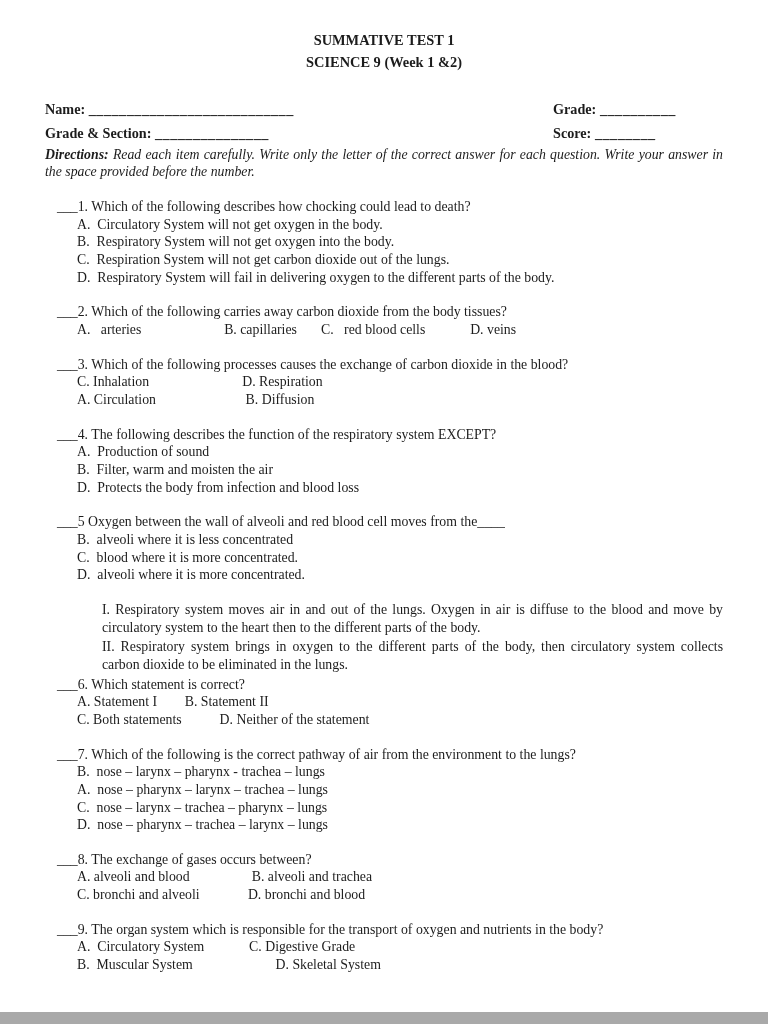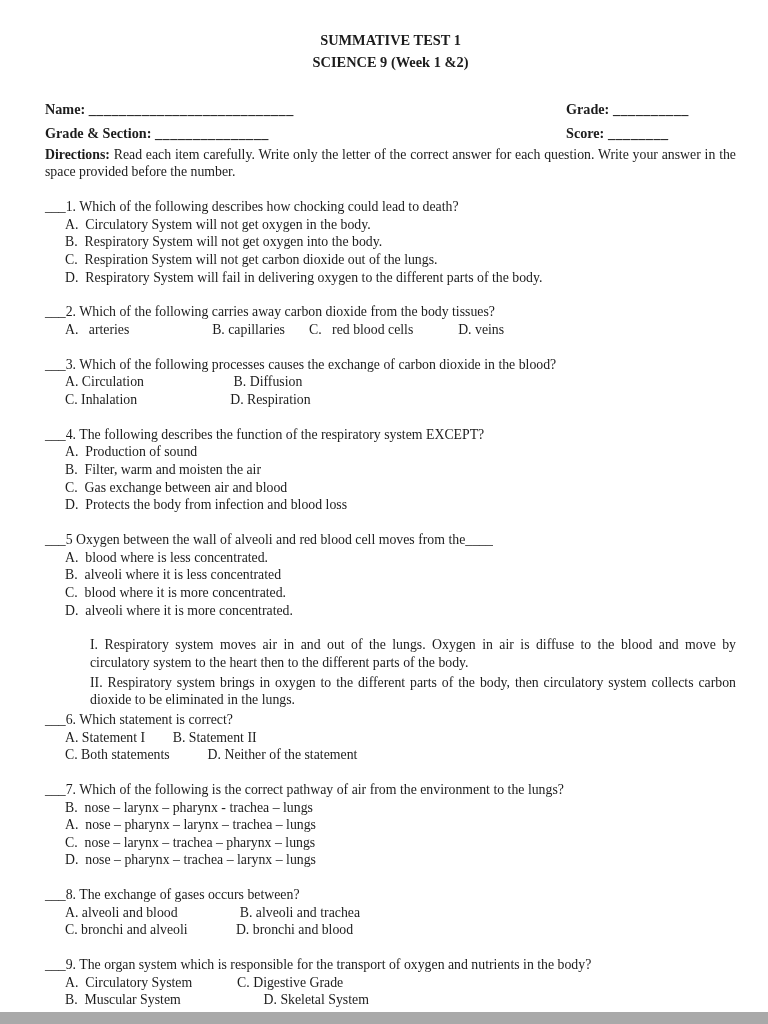--- a/index.html
+++ b/index.html
@@ -9,7 +9,7 @@
     height: 1012px;
     margin: 0 auto;
     background: #ffffff;
-    padding: 30px 32px 0 45px;
+    padding: 30px 45px 0 45px;
     font-family: "Liberation Serif", serif;
     font-size: 13.8px;
     line-height: 1.28;

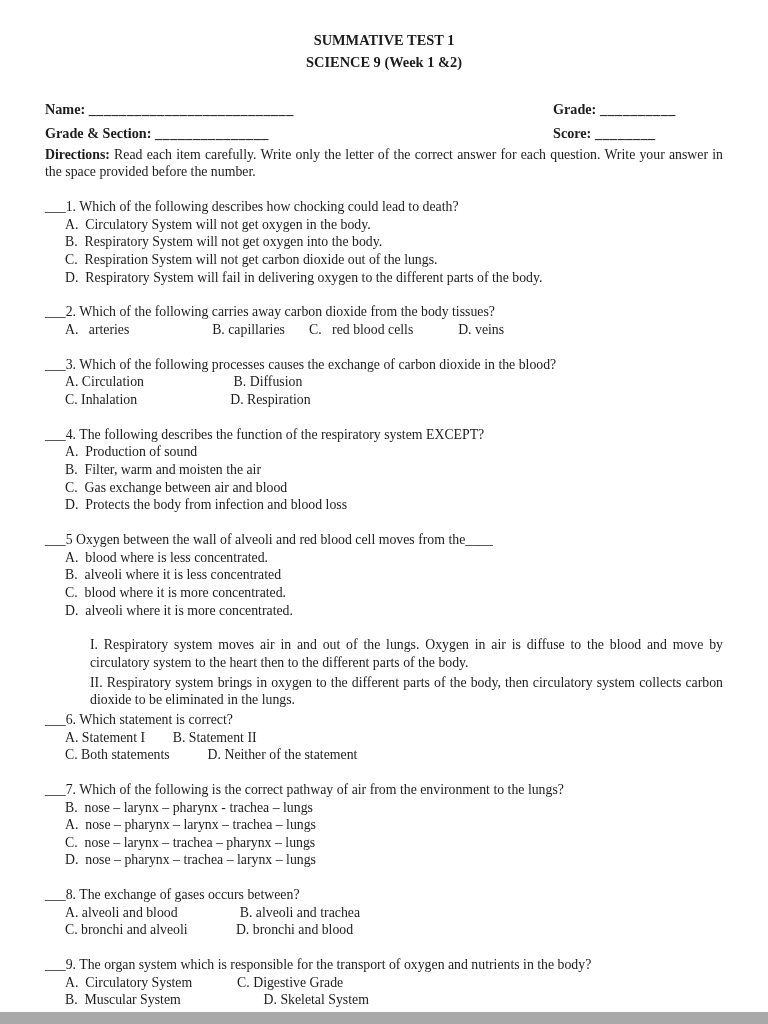--- a/index.html
+++ b/index.html
@@ -22,7 +22,7 @@
   .info-right { width: 170px; }
   .b { font-weight: bold; }
   .blank { font-weight: bold; letter-spacing: 0.5px; }
-  .directions { text-align: justify; margin-top: 0; }
+  .directions { text-align: justify; margin-top: 0; font-style: italic; }
   .questions { }
   .question { margin-top: 17px; }
   .q-text { white-space: pre-wrap; }

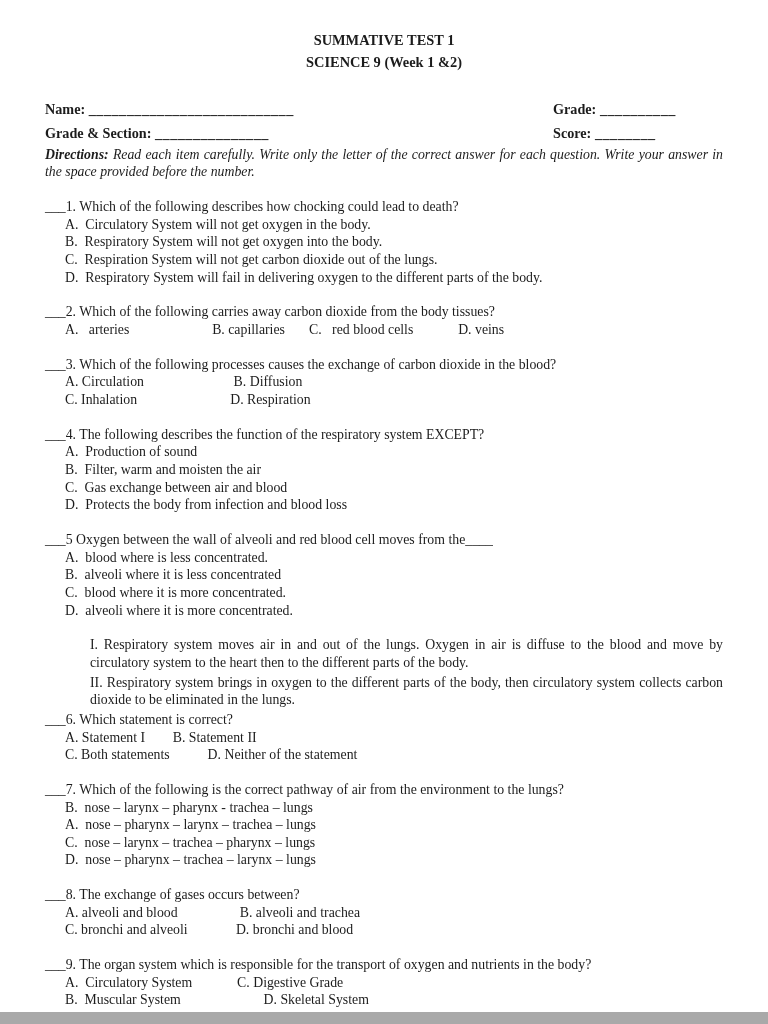--- a/index.html
+++ b/index.html
@@ -24,7 +24,7 @@
   .blank { font-weight: bold; letter-spacing: 0.5px; }
   .directions { text-align: justify; margin-top: 0; font-style: italic; }
   .questions { }
-  .question { margin-top: 17px; }
+  .question { margin-top: 17px; margin-left: 12px; }
   .q-text { white-space: pre-wrap; }
   .opt { padding-left: 20px; white-space: pre-wrap; }
   .statement { margin-left: 45px; margin-bottom: 2px; text-align: justify; }

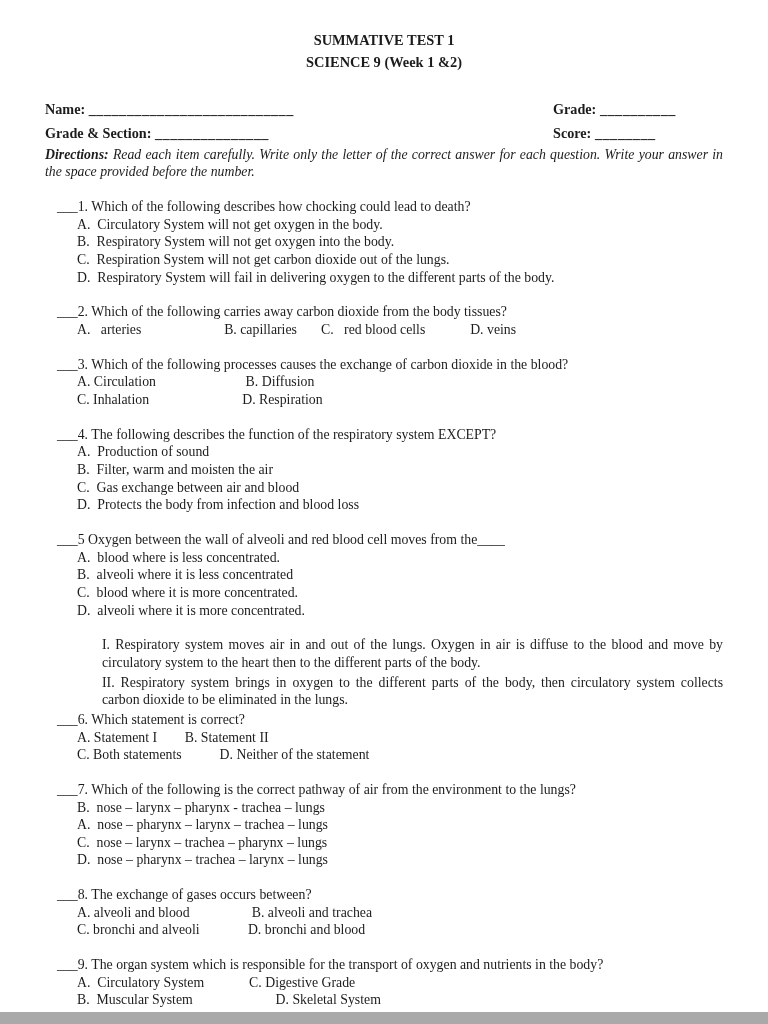--- a/index.html
+++ b/index.html
@@ -80,8 +80,8 @@
       </section>
       <section class="question">
         <p class="q-text">___3. Which of the following processes causes the exchange of carbon dioxide in the blood?</p>
+        <p class="opt">C. Inhalation                           D. Respiration</p>
         <p class="opt">A. Circulation                          B. Diffusion</p>
-        <p class="opt">C. Inhalation                           D. Respiration</p>
       </section>
       <section class="question">
         <p class="q-text">___4. The following describes the function of the respiratory system EXCEPT?</p>

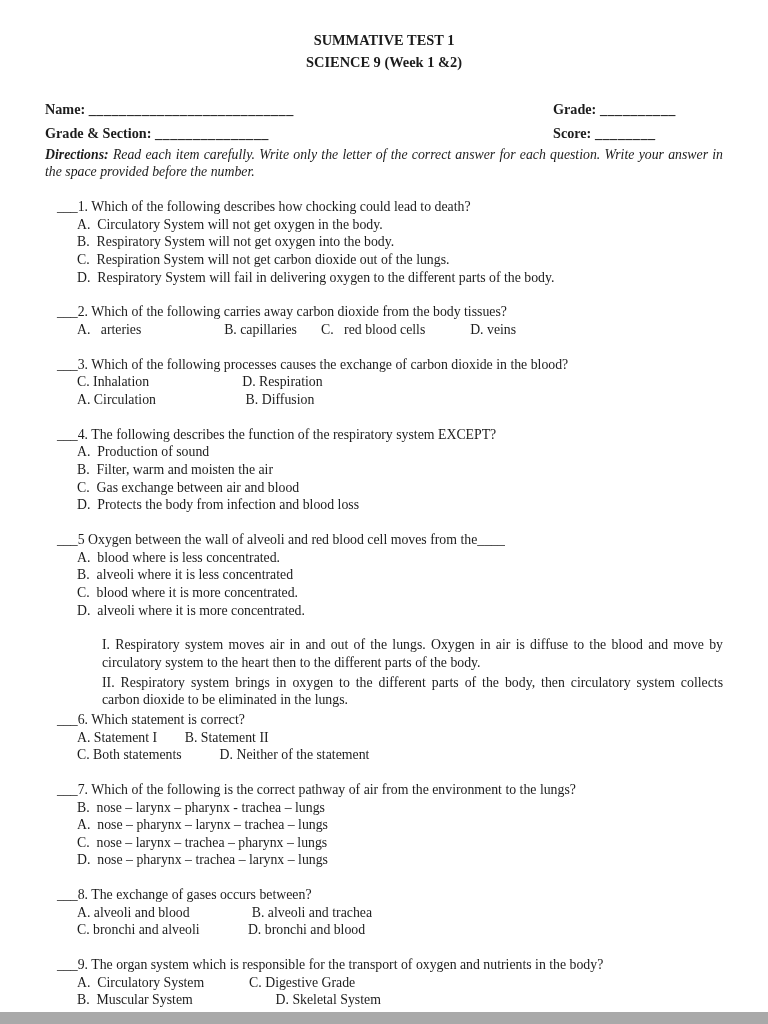--- a/index.html
+++ b/index.html
@@ -87,7 +87,6 @@
         <p class="q-text">___4. The following describes the function of the respiratory system EXCEPT?</p>
         <p class="opt">A.  Production of sound</p>
         <p class="opt">B.  Filter, warm and moisten the air</p>
-        <p class="opt">C.  Gas exchange between air and blood</p>
         <p class="opt">D.  Protects the body from infection and blood loss</p>
       </section>
       <section class="question">

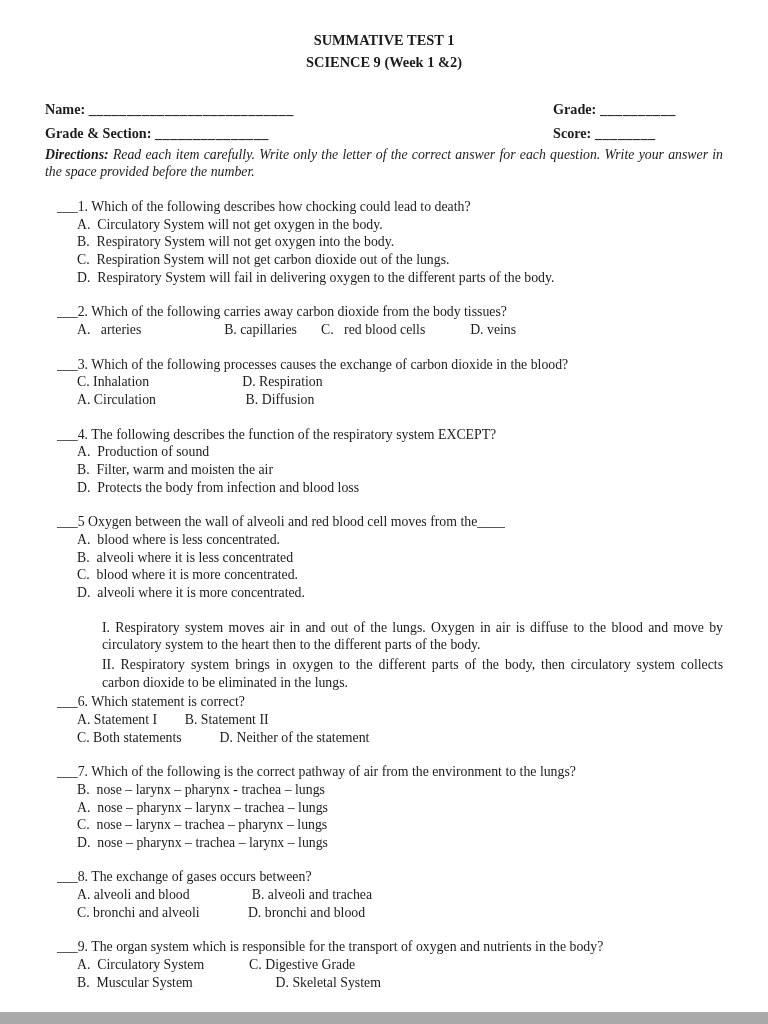--- a/index.html
+++ b/index.html
@@ -91,7 +91,6 @@
       </section>
       <section class="question">
         <p class="q-text">___5 Oxygen between the wall of alveoli and red blood cell moves from the____</p>
-        <p class="opt">A.  blood where is less concentrated.</p>
         <p class="opt">B.  alveoli where it is less concentrated</p>
         <p class="opt">C.  blood where it is more concentrated.</p>
         <p class="opt">D.  alveoli where it is more concentrated.</p>

